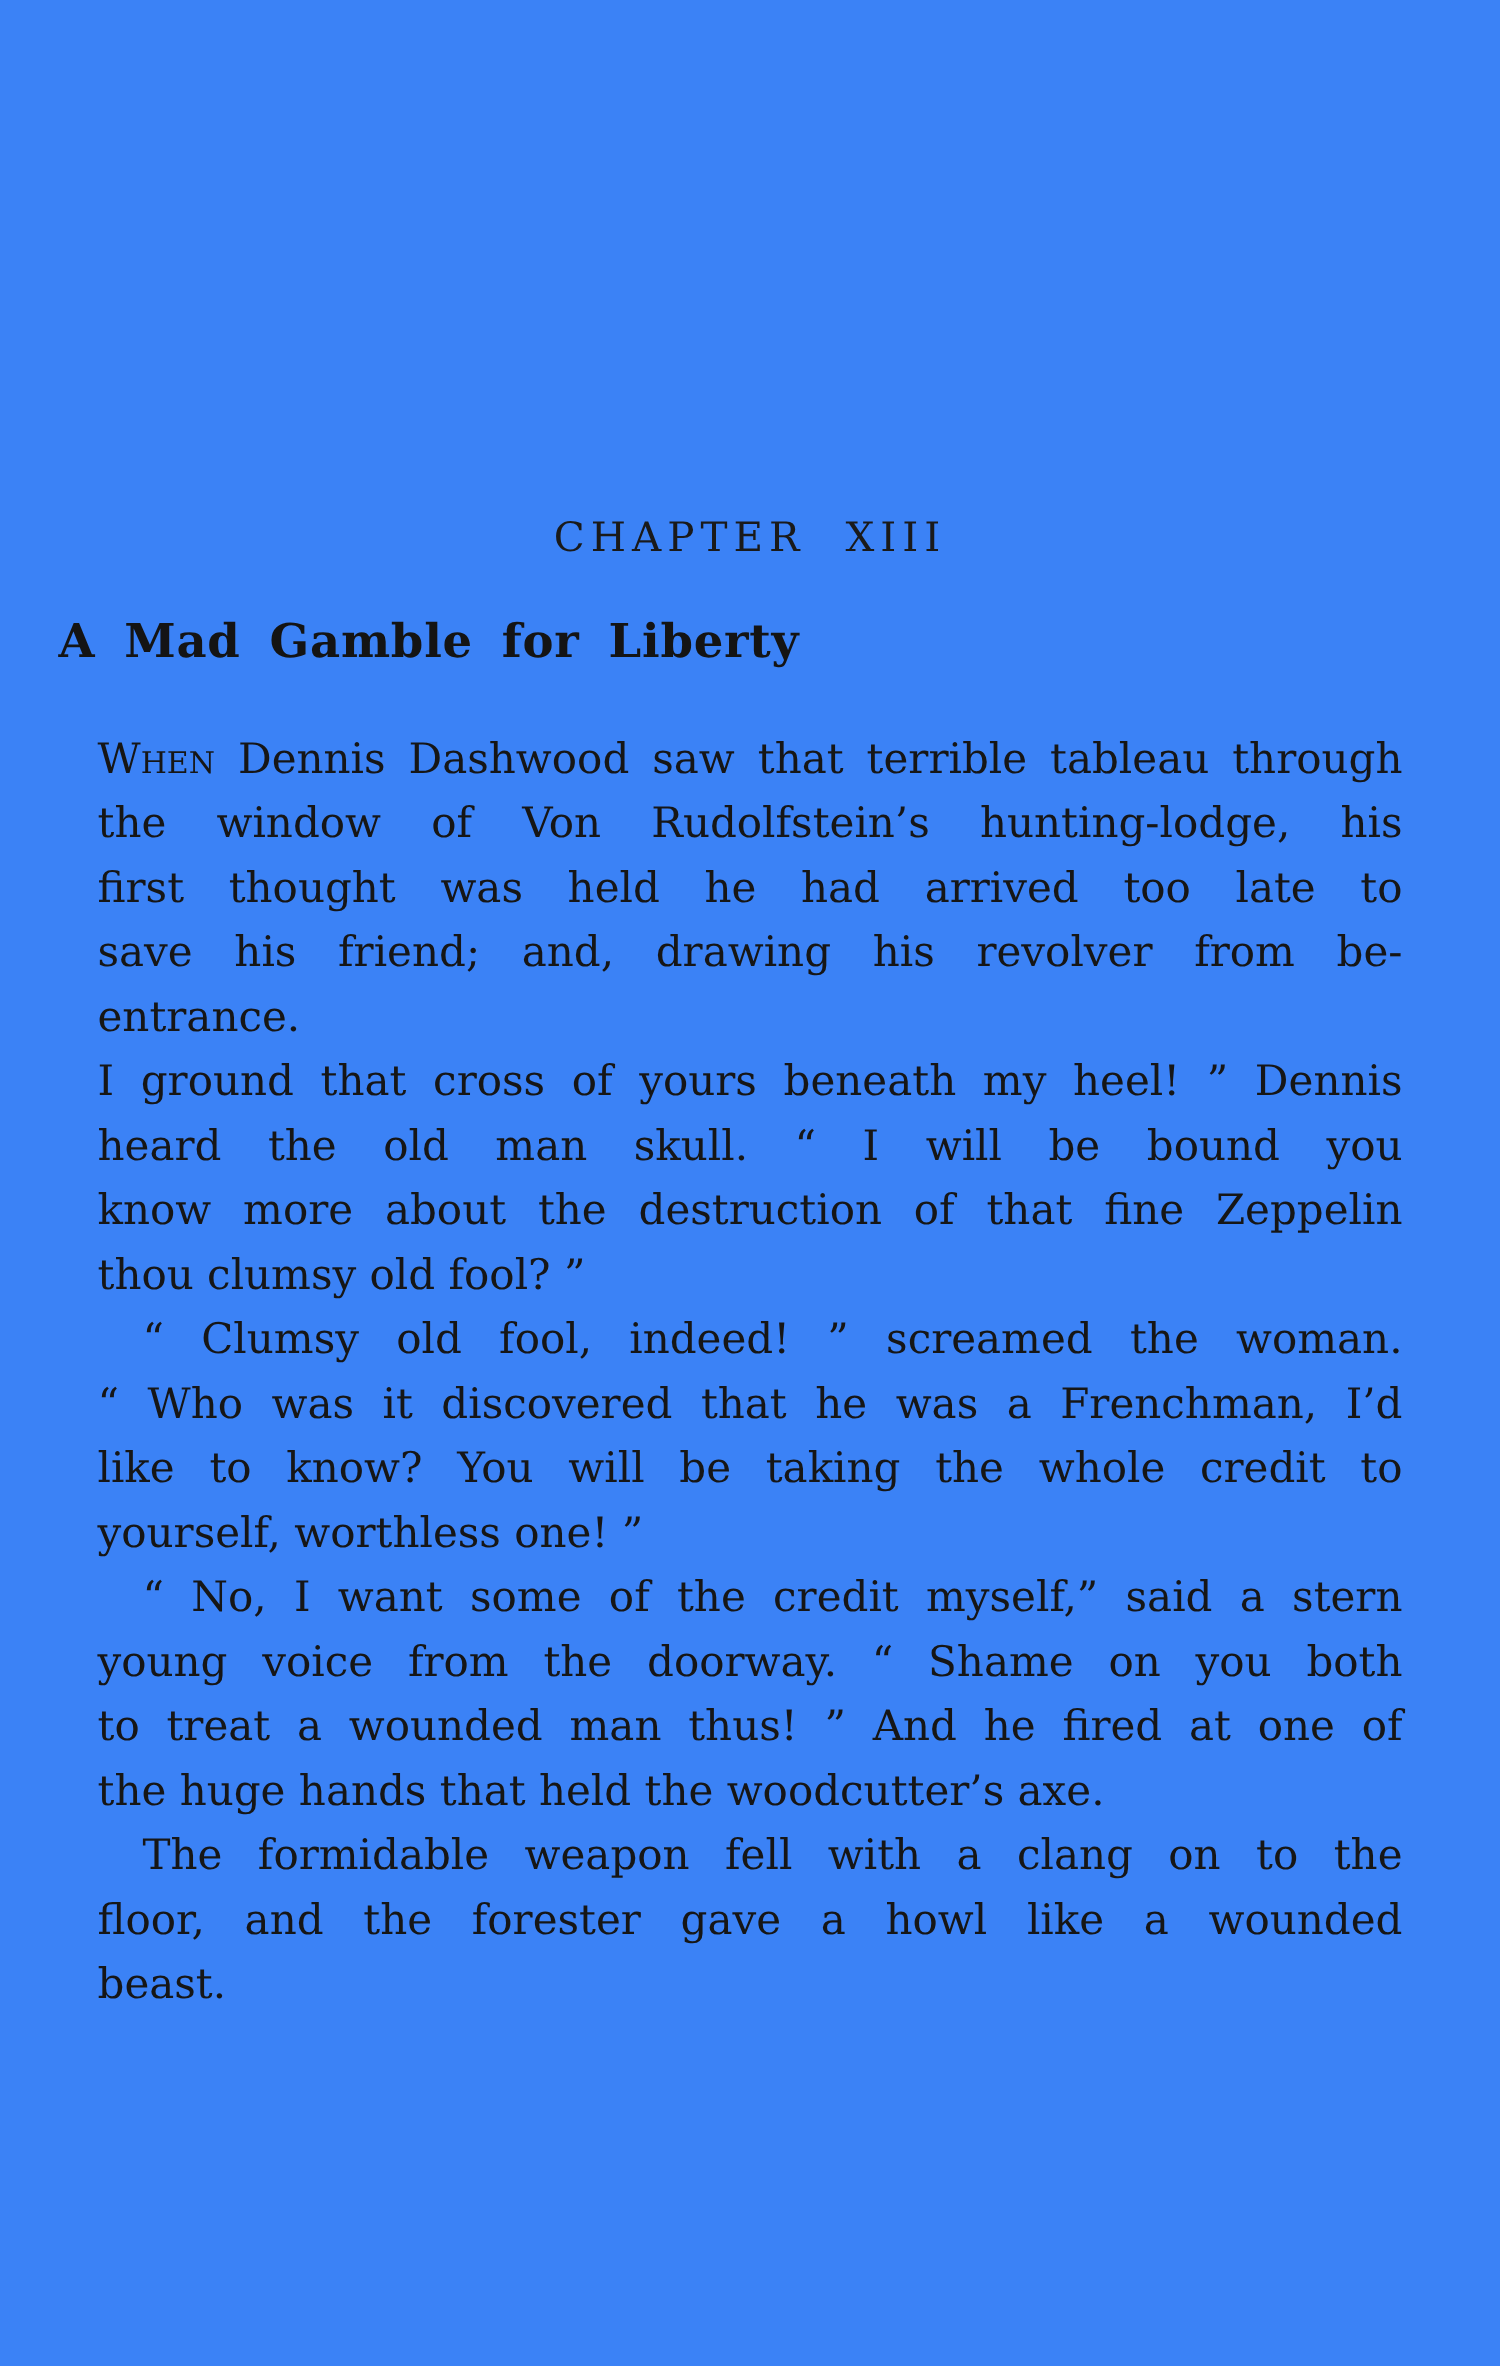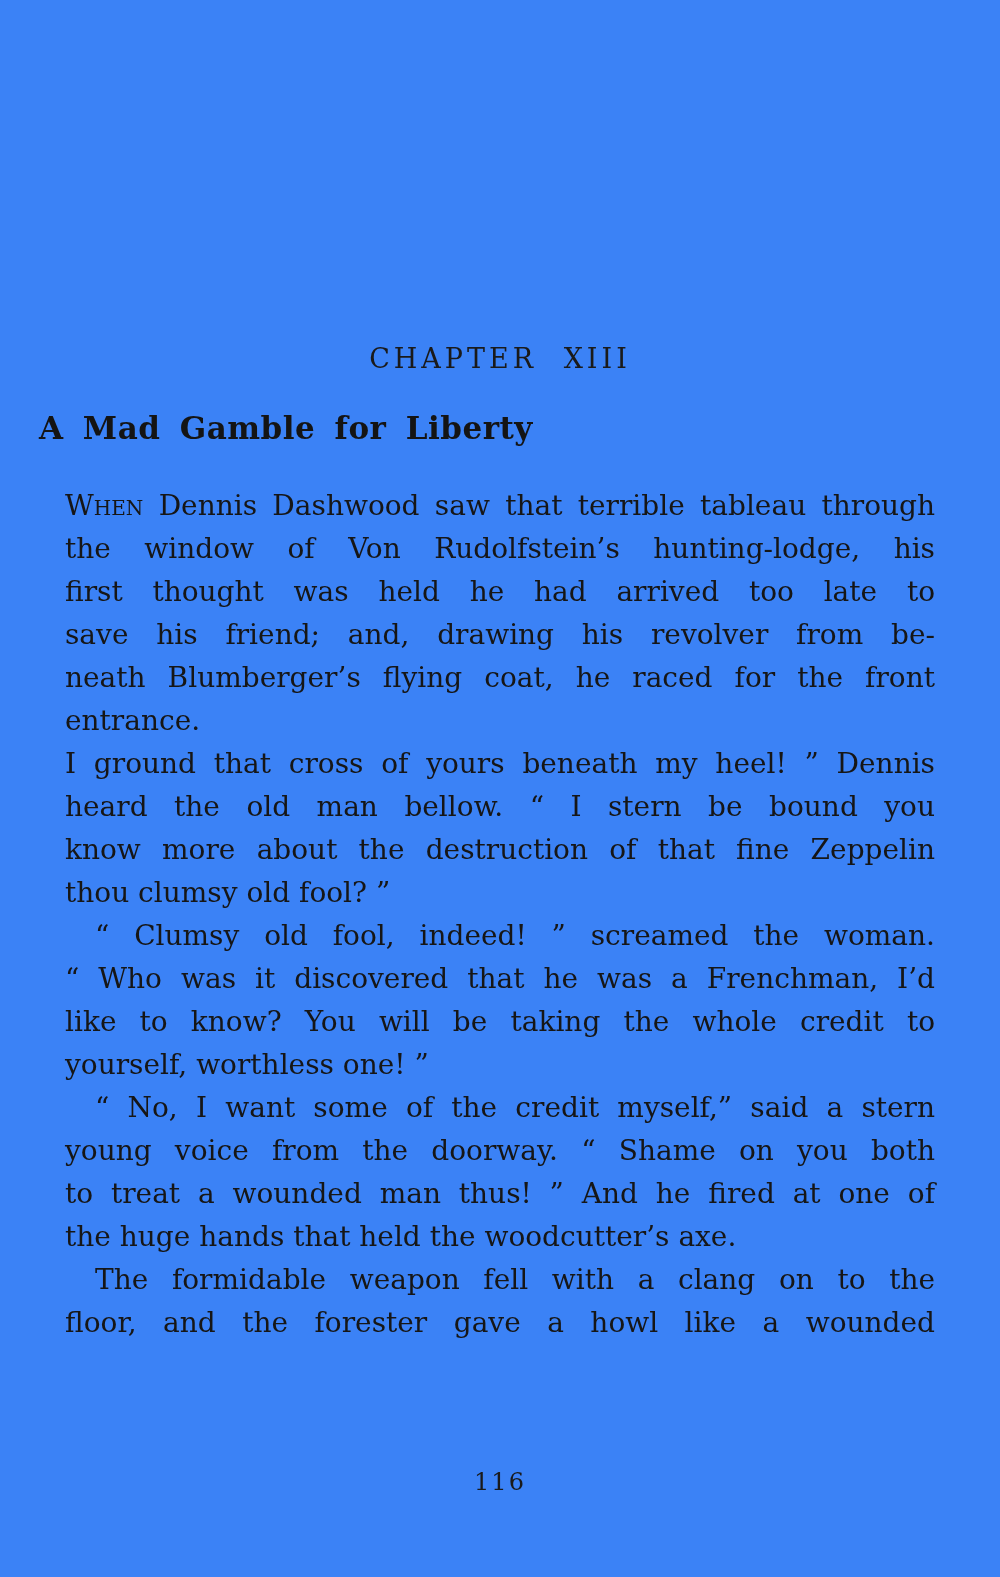--- a/index.html
+++ b/index.html
@@ -88,7 +88,6 @@
       <div class="line">the window of Von Rudolfstein’s hunting-lodge, his</div>
       <div class="line">first thought was held he had arrived too late to</div>
       <div class="line">save his friend; and, drawing his revolver from be-</div>
-      <div class="line">neath Blumberger’s flying coat, he raced for the front</div>
       <div class="line last">entrance.</div>
       <div class="line">I ground that cross of yours beneath my heel! ” Dennis</div>
       <div class="line">heard the old man bellow.  “ I stern be bound you</div>

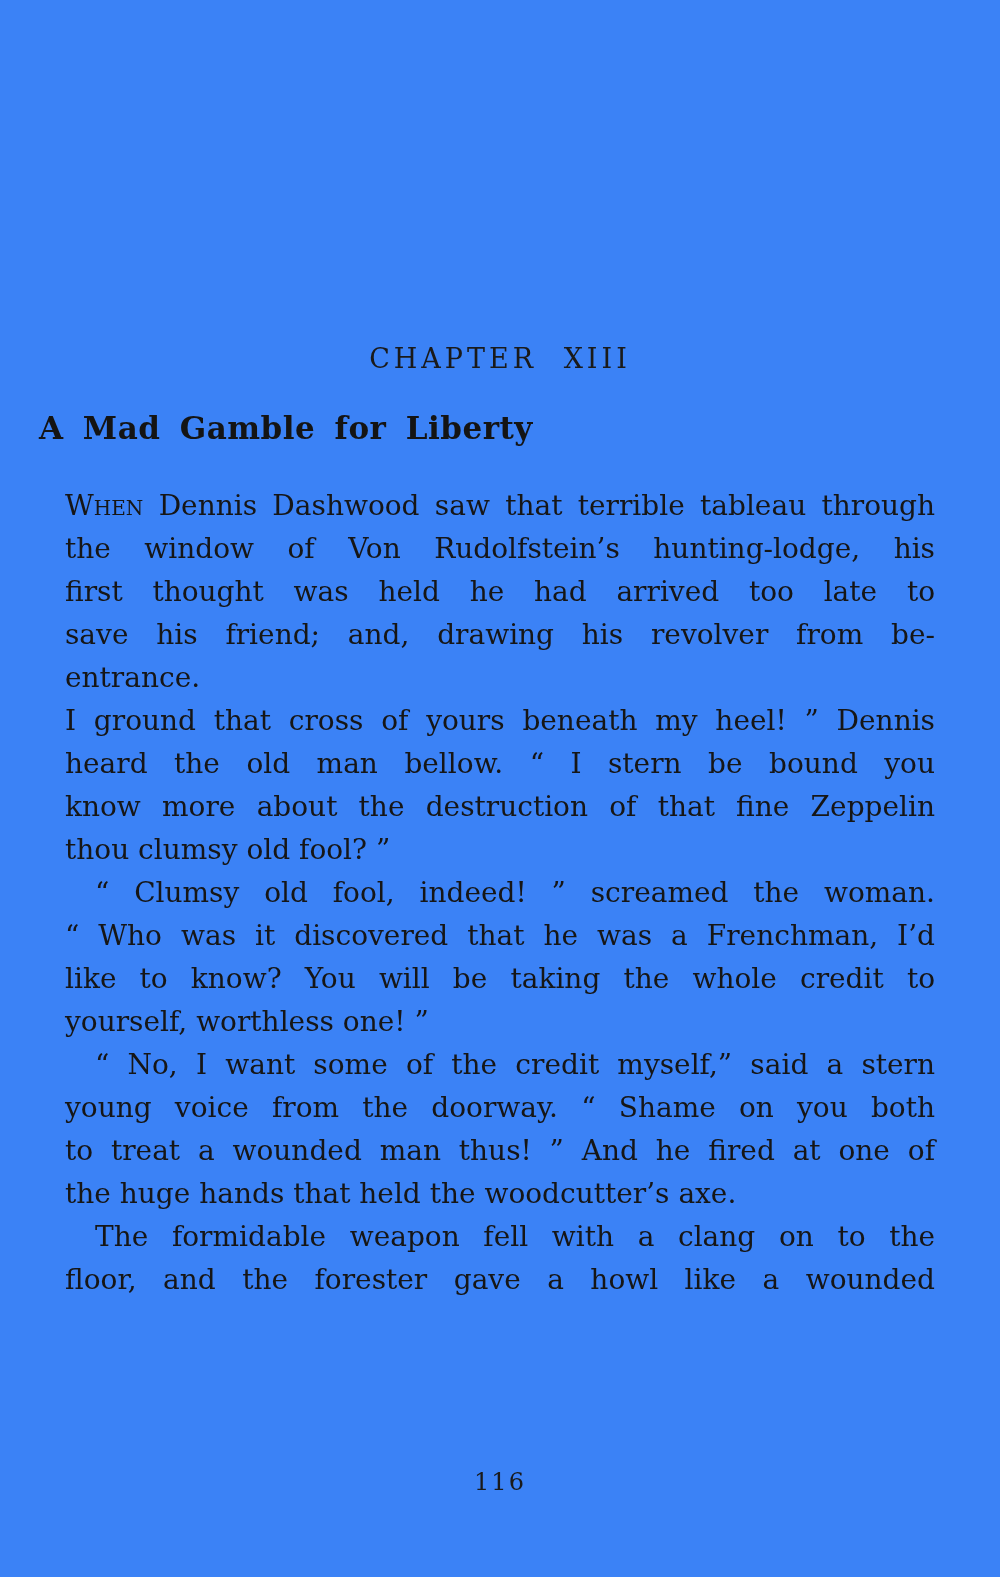--- a/index.html
+++ b/index.html
@@ -90,7 +90,7 @@
       <div class="line">save his friend; and, drawing his revolver from be-</div>
       <div class="line last">entrance.</div>
       <div class="line">I ground that cross of yours beneath my heel! ” Dennis</div>
-      <div class="line">heard the old man bellow.  “ I stern be bound you</div>
+      <div class="line">heard the old man skull.  “ I will be bound you</div>
       <div class="line">know more about the destruction of that fine Zeppelin</div>
       <div class="line last">thou clumsy old fool? ”</div>
       <div class="line indent">“ Clumsy old fool, indeed! ”  screamed the woman.</div>

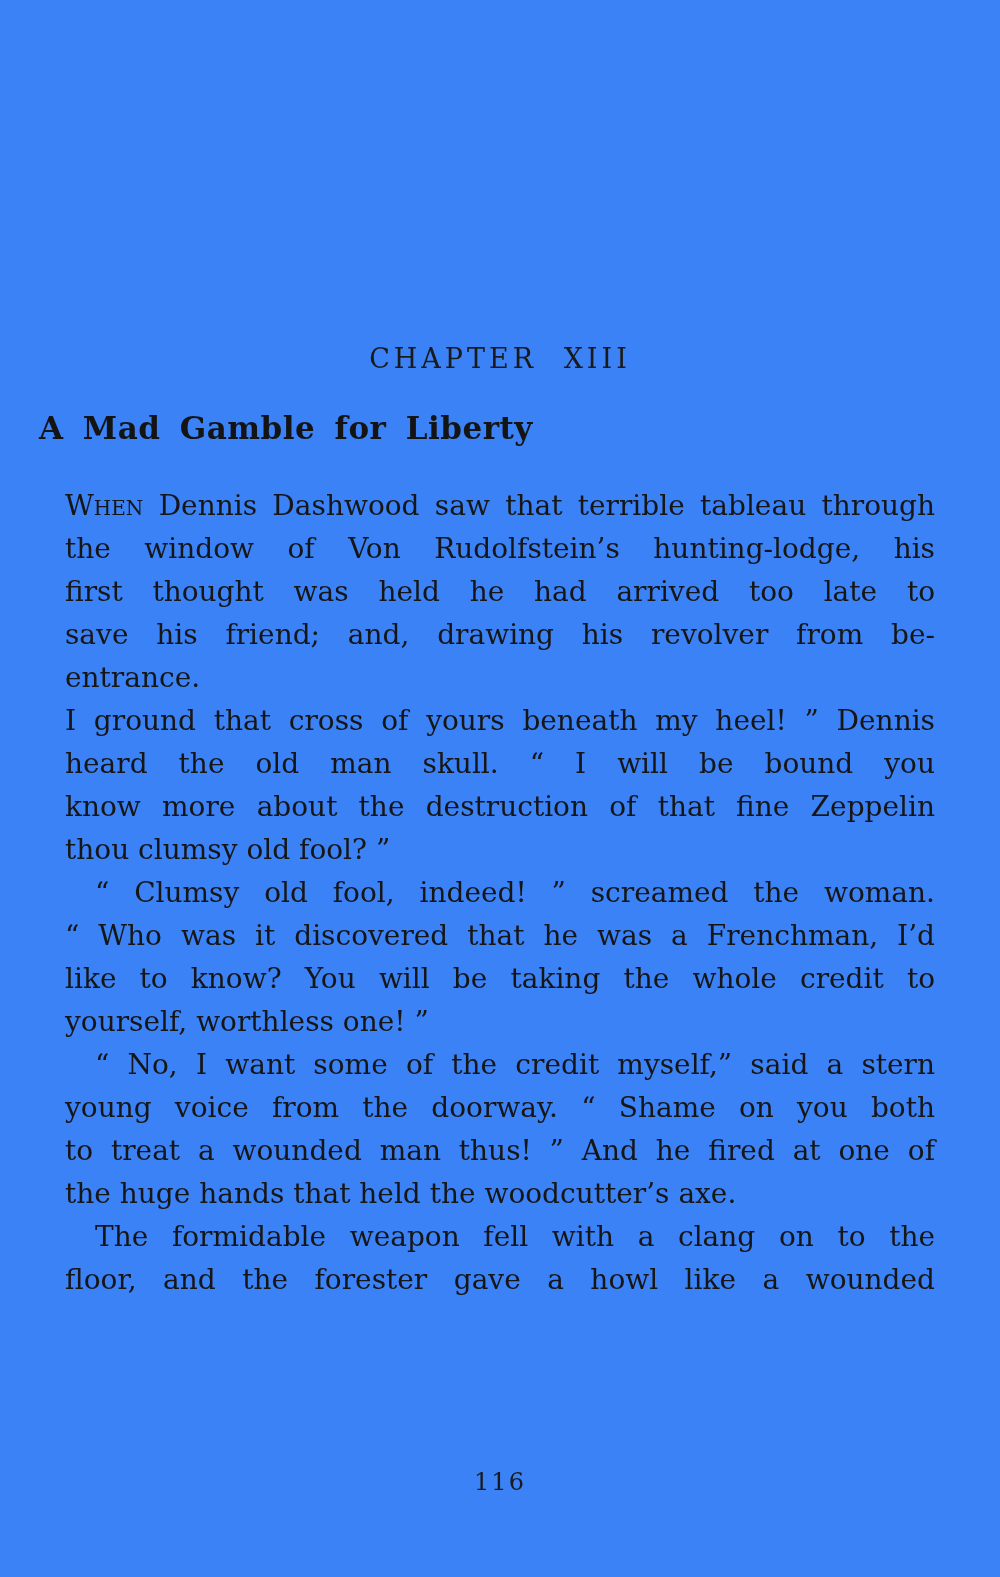--- a/index.html
+++ b/index.html
@@ -103,6 +103,7 @@
       <div class="line last">the huge hands that held the woodcutter’s axe.</div>
       <div class="line indent">The formidable weapon fell with a clang on to the</div>
       <div class="line">floor, and the forester gave a howl like a wounded</div>
+      <div class="line last">beast.</div>
     </div>
   <div class="page-number">116</div>
 </div>

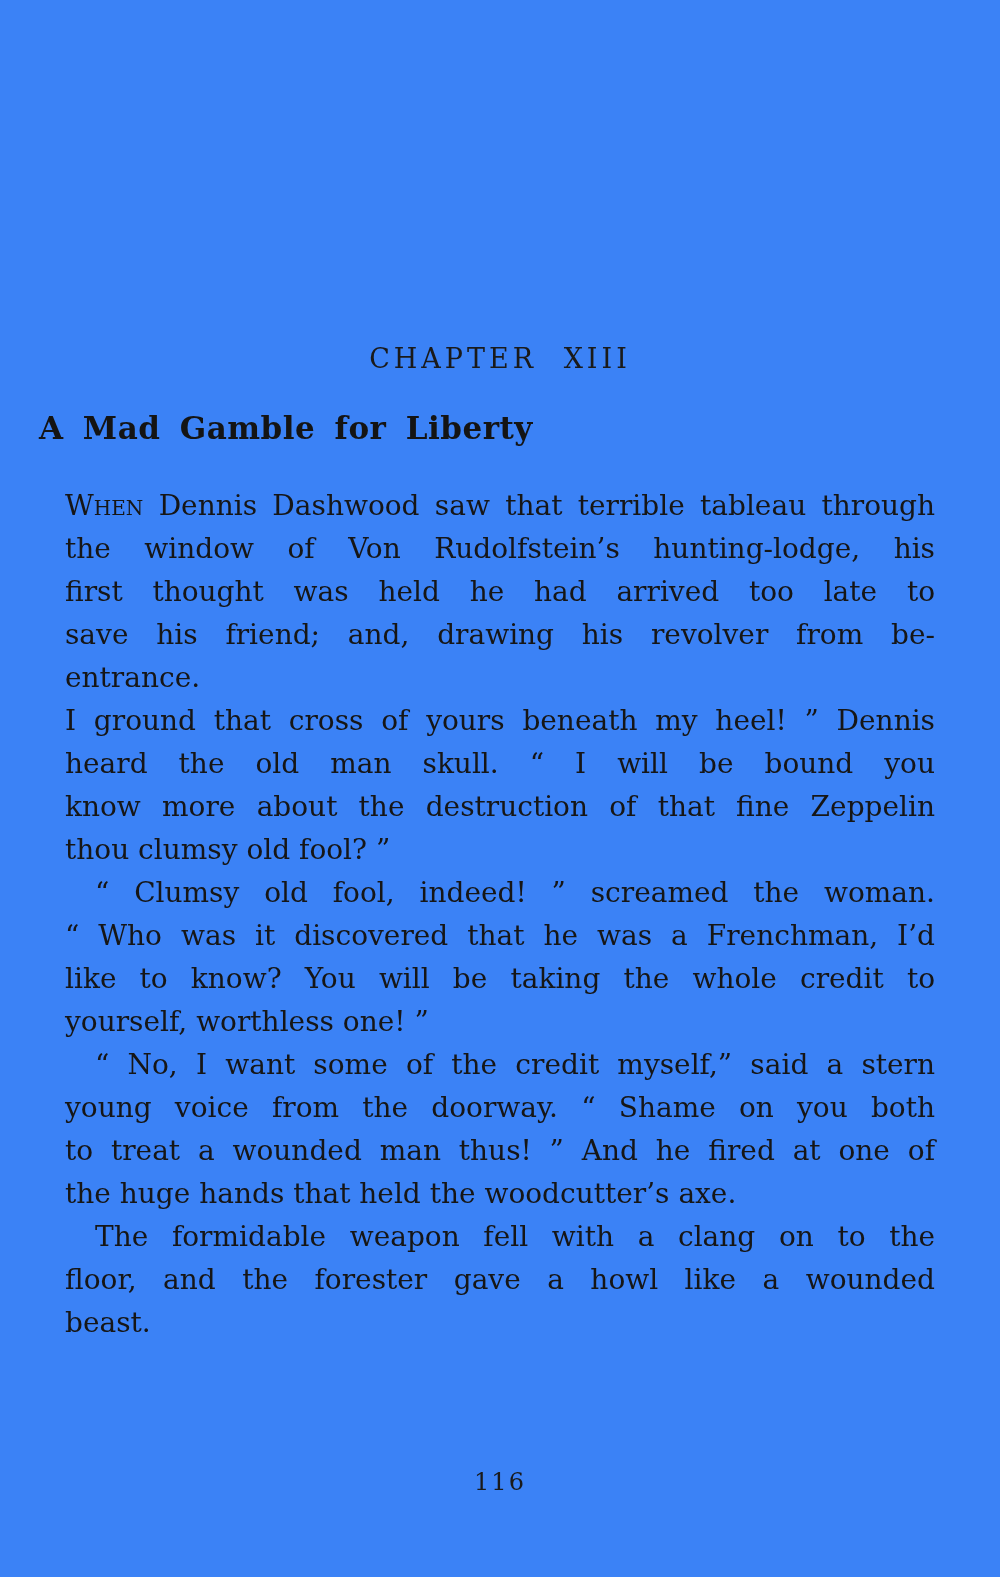--- a/index.html
+++ b/index.html
@@ -105,7 +105,6 @@
       <div class="line">floor, and the forester gave a howl like a wounded</div>
       <div class="line last">beast.</div>
     </div>
-  <div class="page-number">116</div>
 </div>
 
 </body></html>

